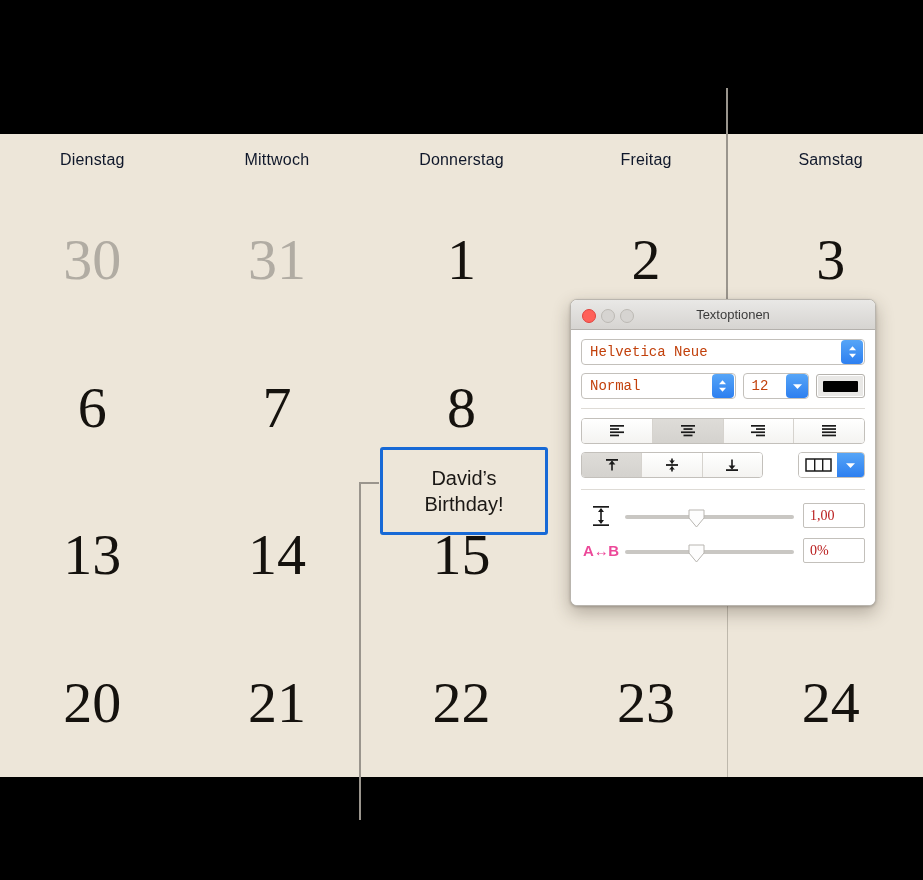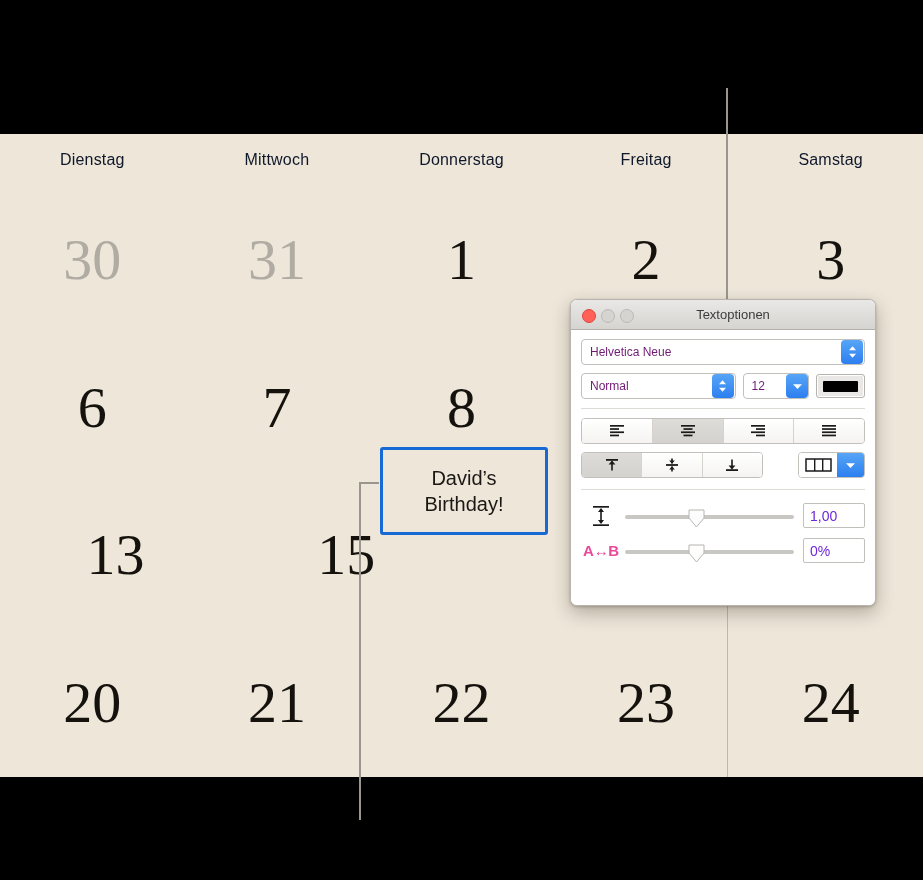--- a/index.html
+++ b/index.html
@@ -109,9 +109,9 @@
     overflow:hidden;
   }
   .combo .label{
-    flex:1 1 auto;padding:0 8px;font-size:12px;color:#701a75;
+    flex:1 1 auto;padding:0 8px;font-size:14px;color:#c2410c;
     white-space:nowrap;overflow:hidden;
-    font-family:Liberation Sans, sans-serif;
+    font-family:Liberation Mono, monospace;
   }
   .stepper{
     width:22px;height:24px;margin:0 1px 0 0;border-radius:4px;

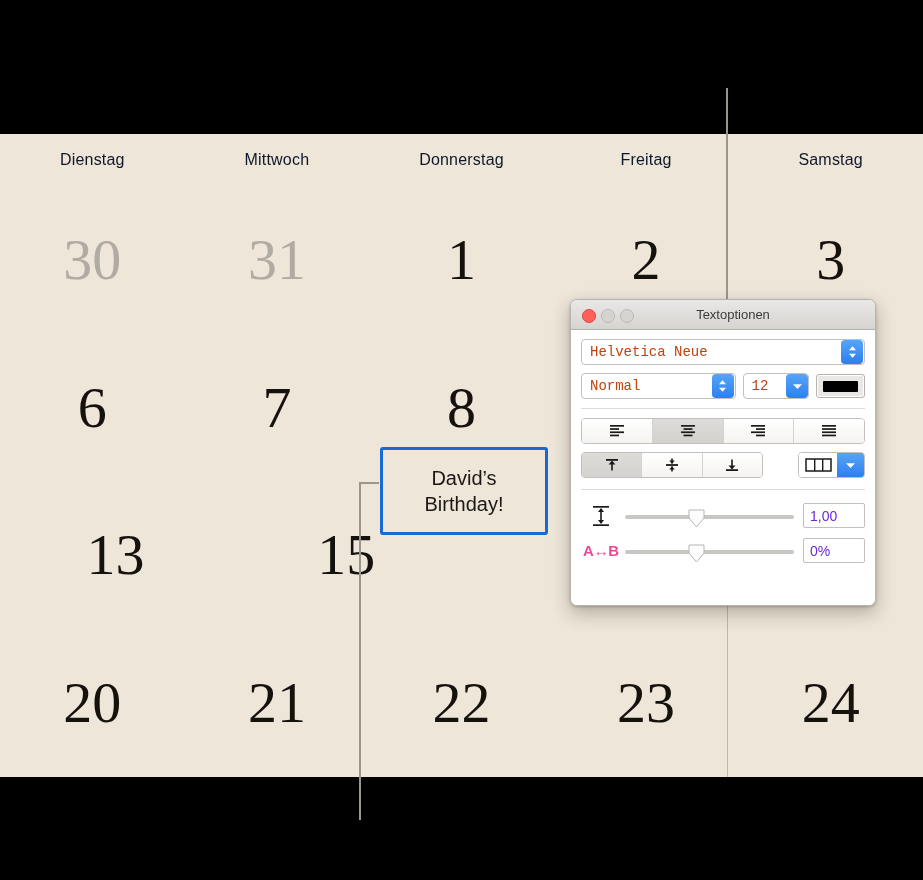--- a/index.html
+++ b/index.html
@@ -184,7 +184,7 @@
   .numfield{
     width:62px;height:25px;border:1px solid #c3c0bb;border-radius:2px;background:#fff;
     display:flex;align-items:center;padding:0 6px;box-sizing:border-box;flex:0 0 auto;
-    font-size:14px;color:#6d28d9;font-family:Liberation Sans, sans-serif;
+    font-size:14px;color:#b91c1c;font-family:Liberation Serif, serif;
   }
   .iconlabel{
     font-size:15px;color:#ec4899;font-family:"Liberation Sans", sans-serif;font-weight:600;

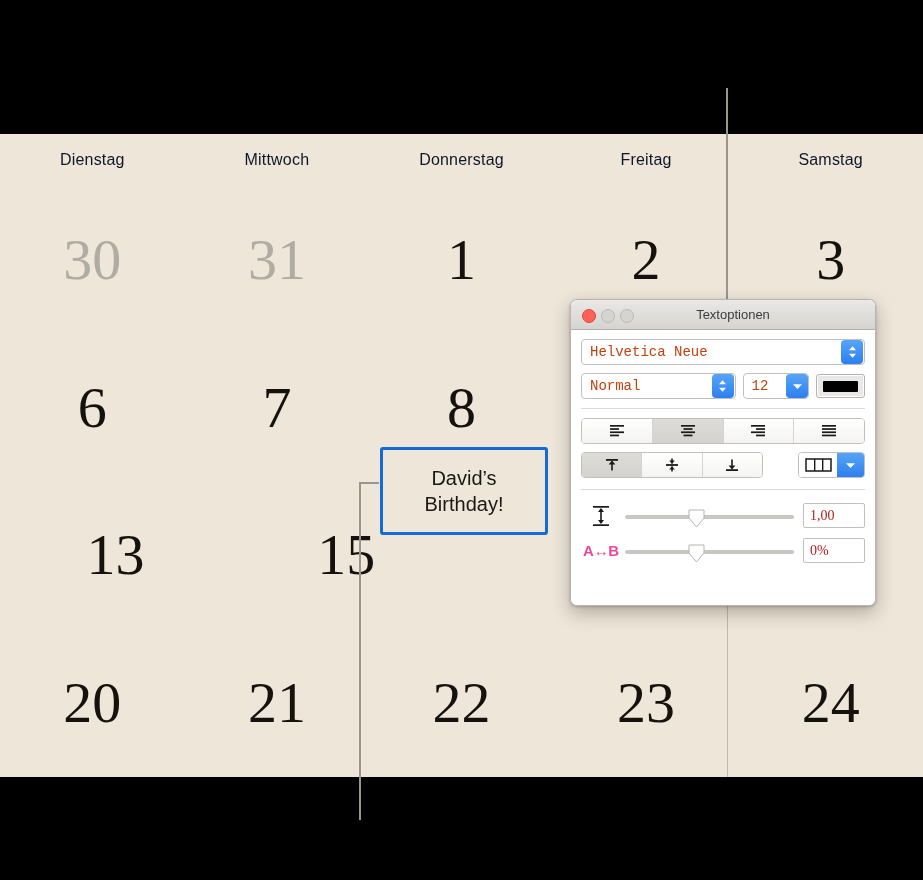--- a/index.html
+++ b/index.html
@@ -260,6 +260,9 @@
     <div class="week-row">
       <div class="date-cell">
           <span class="datenum">13</span>
+        </div>
+      <div class="date-cell">
+          <span class="datenum">14</span>
         </div>
       <div class="date-cell">
           <span class="datenum">15</span>

